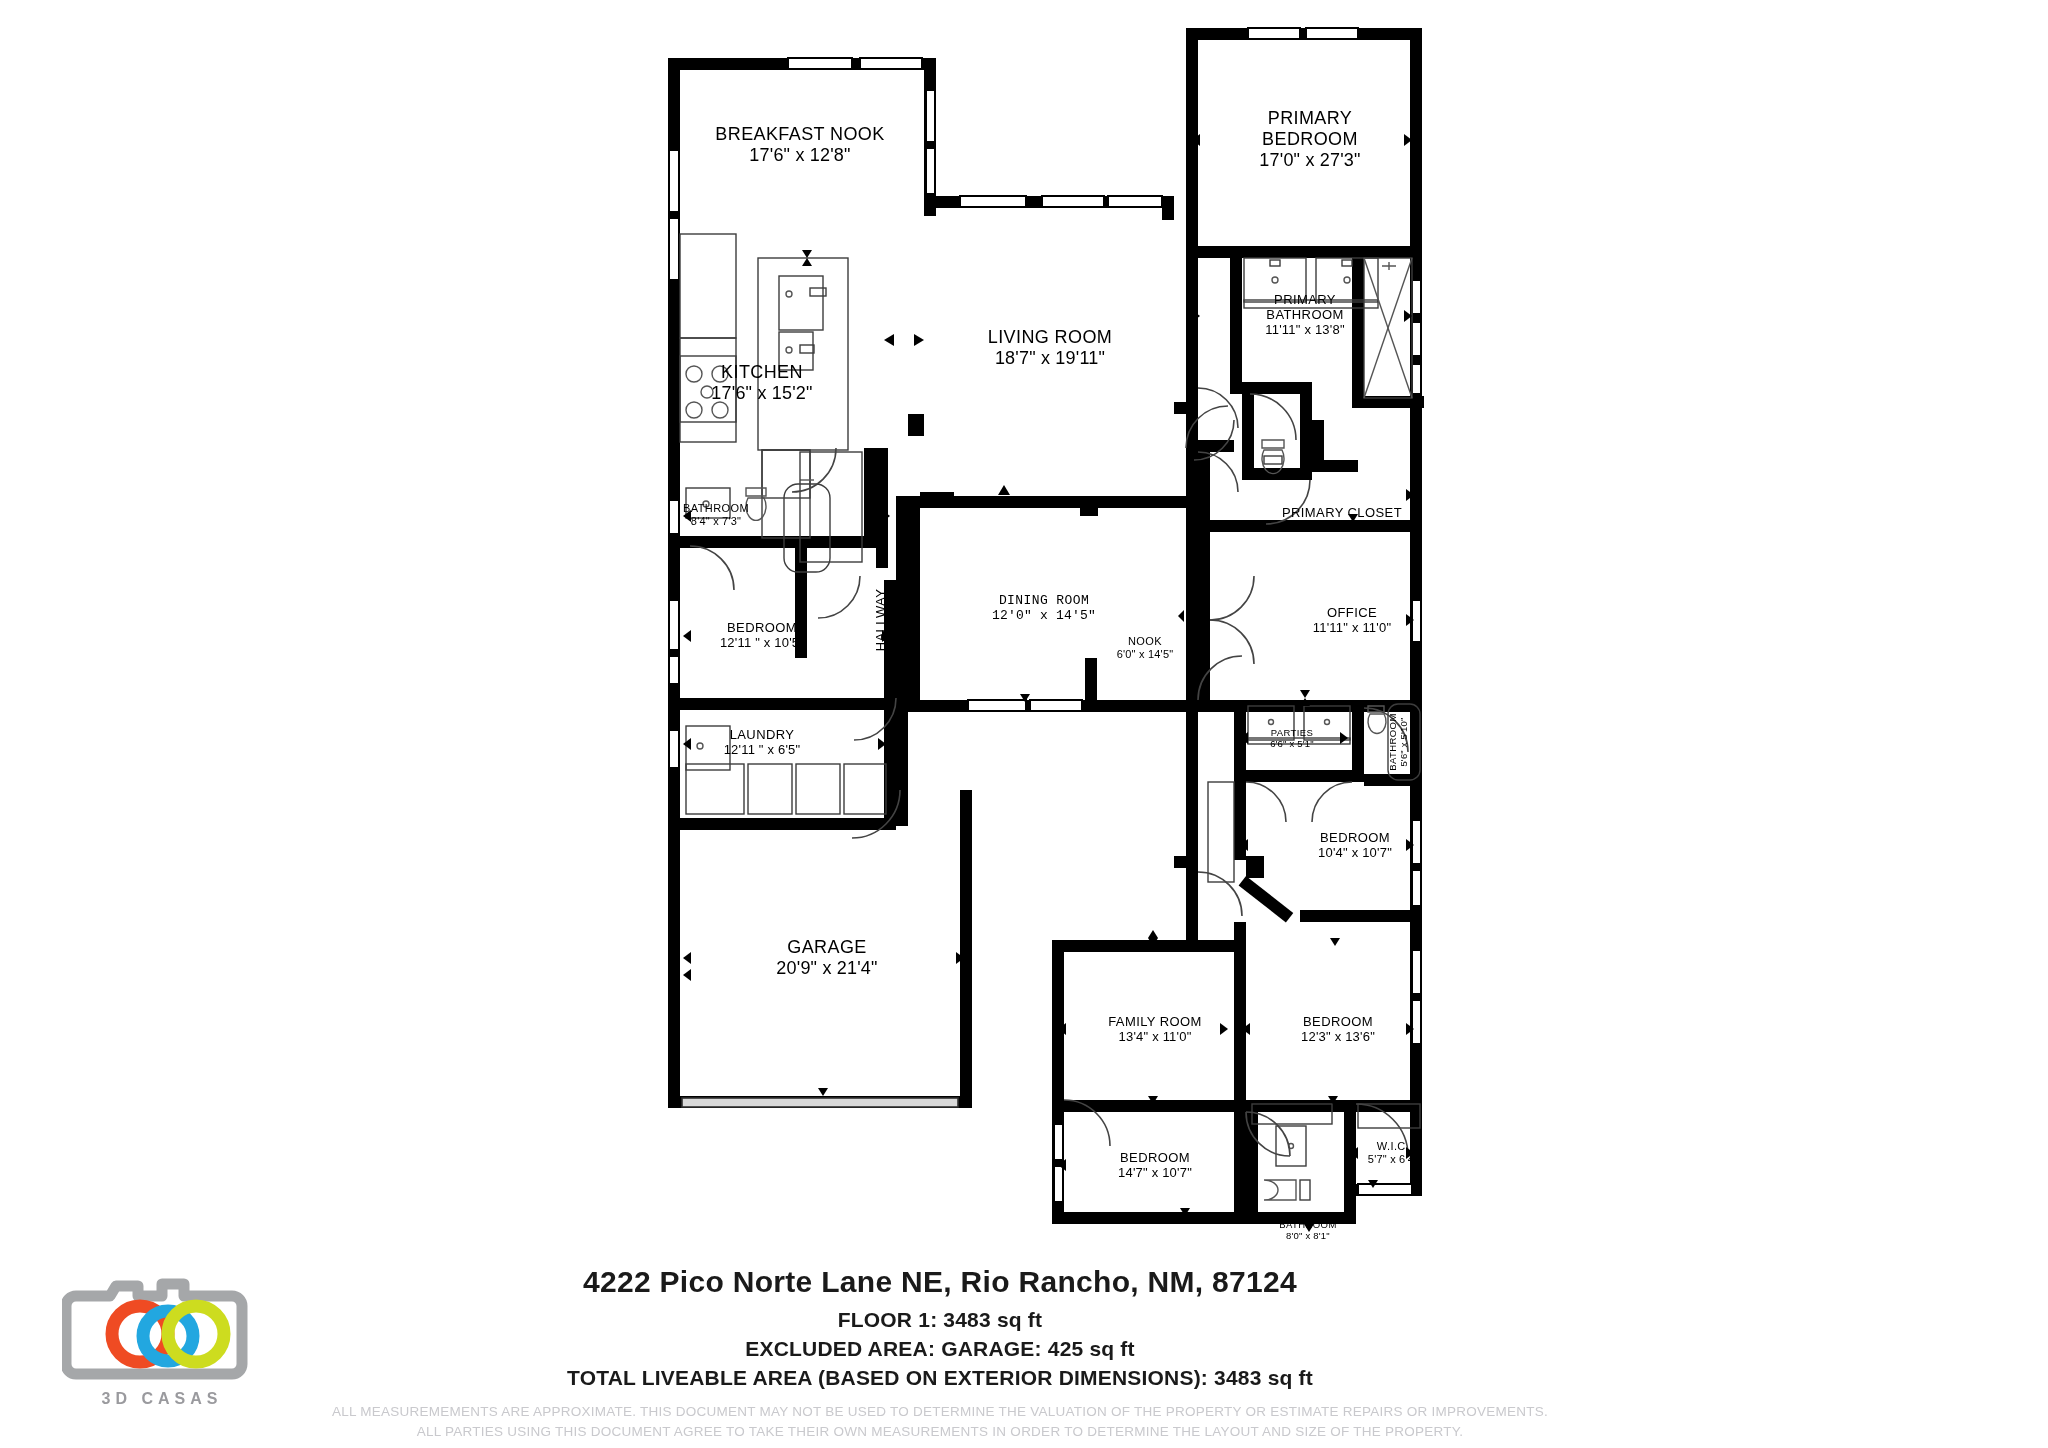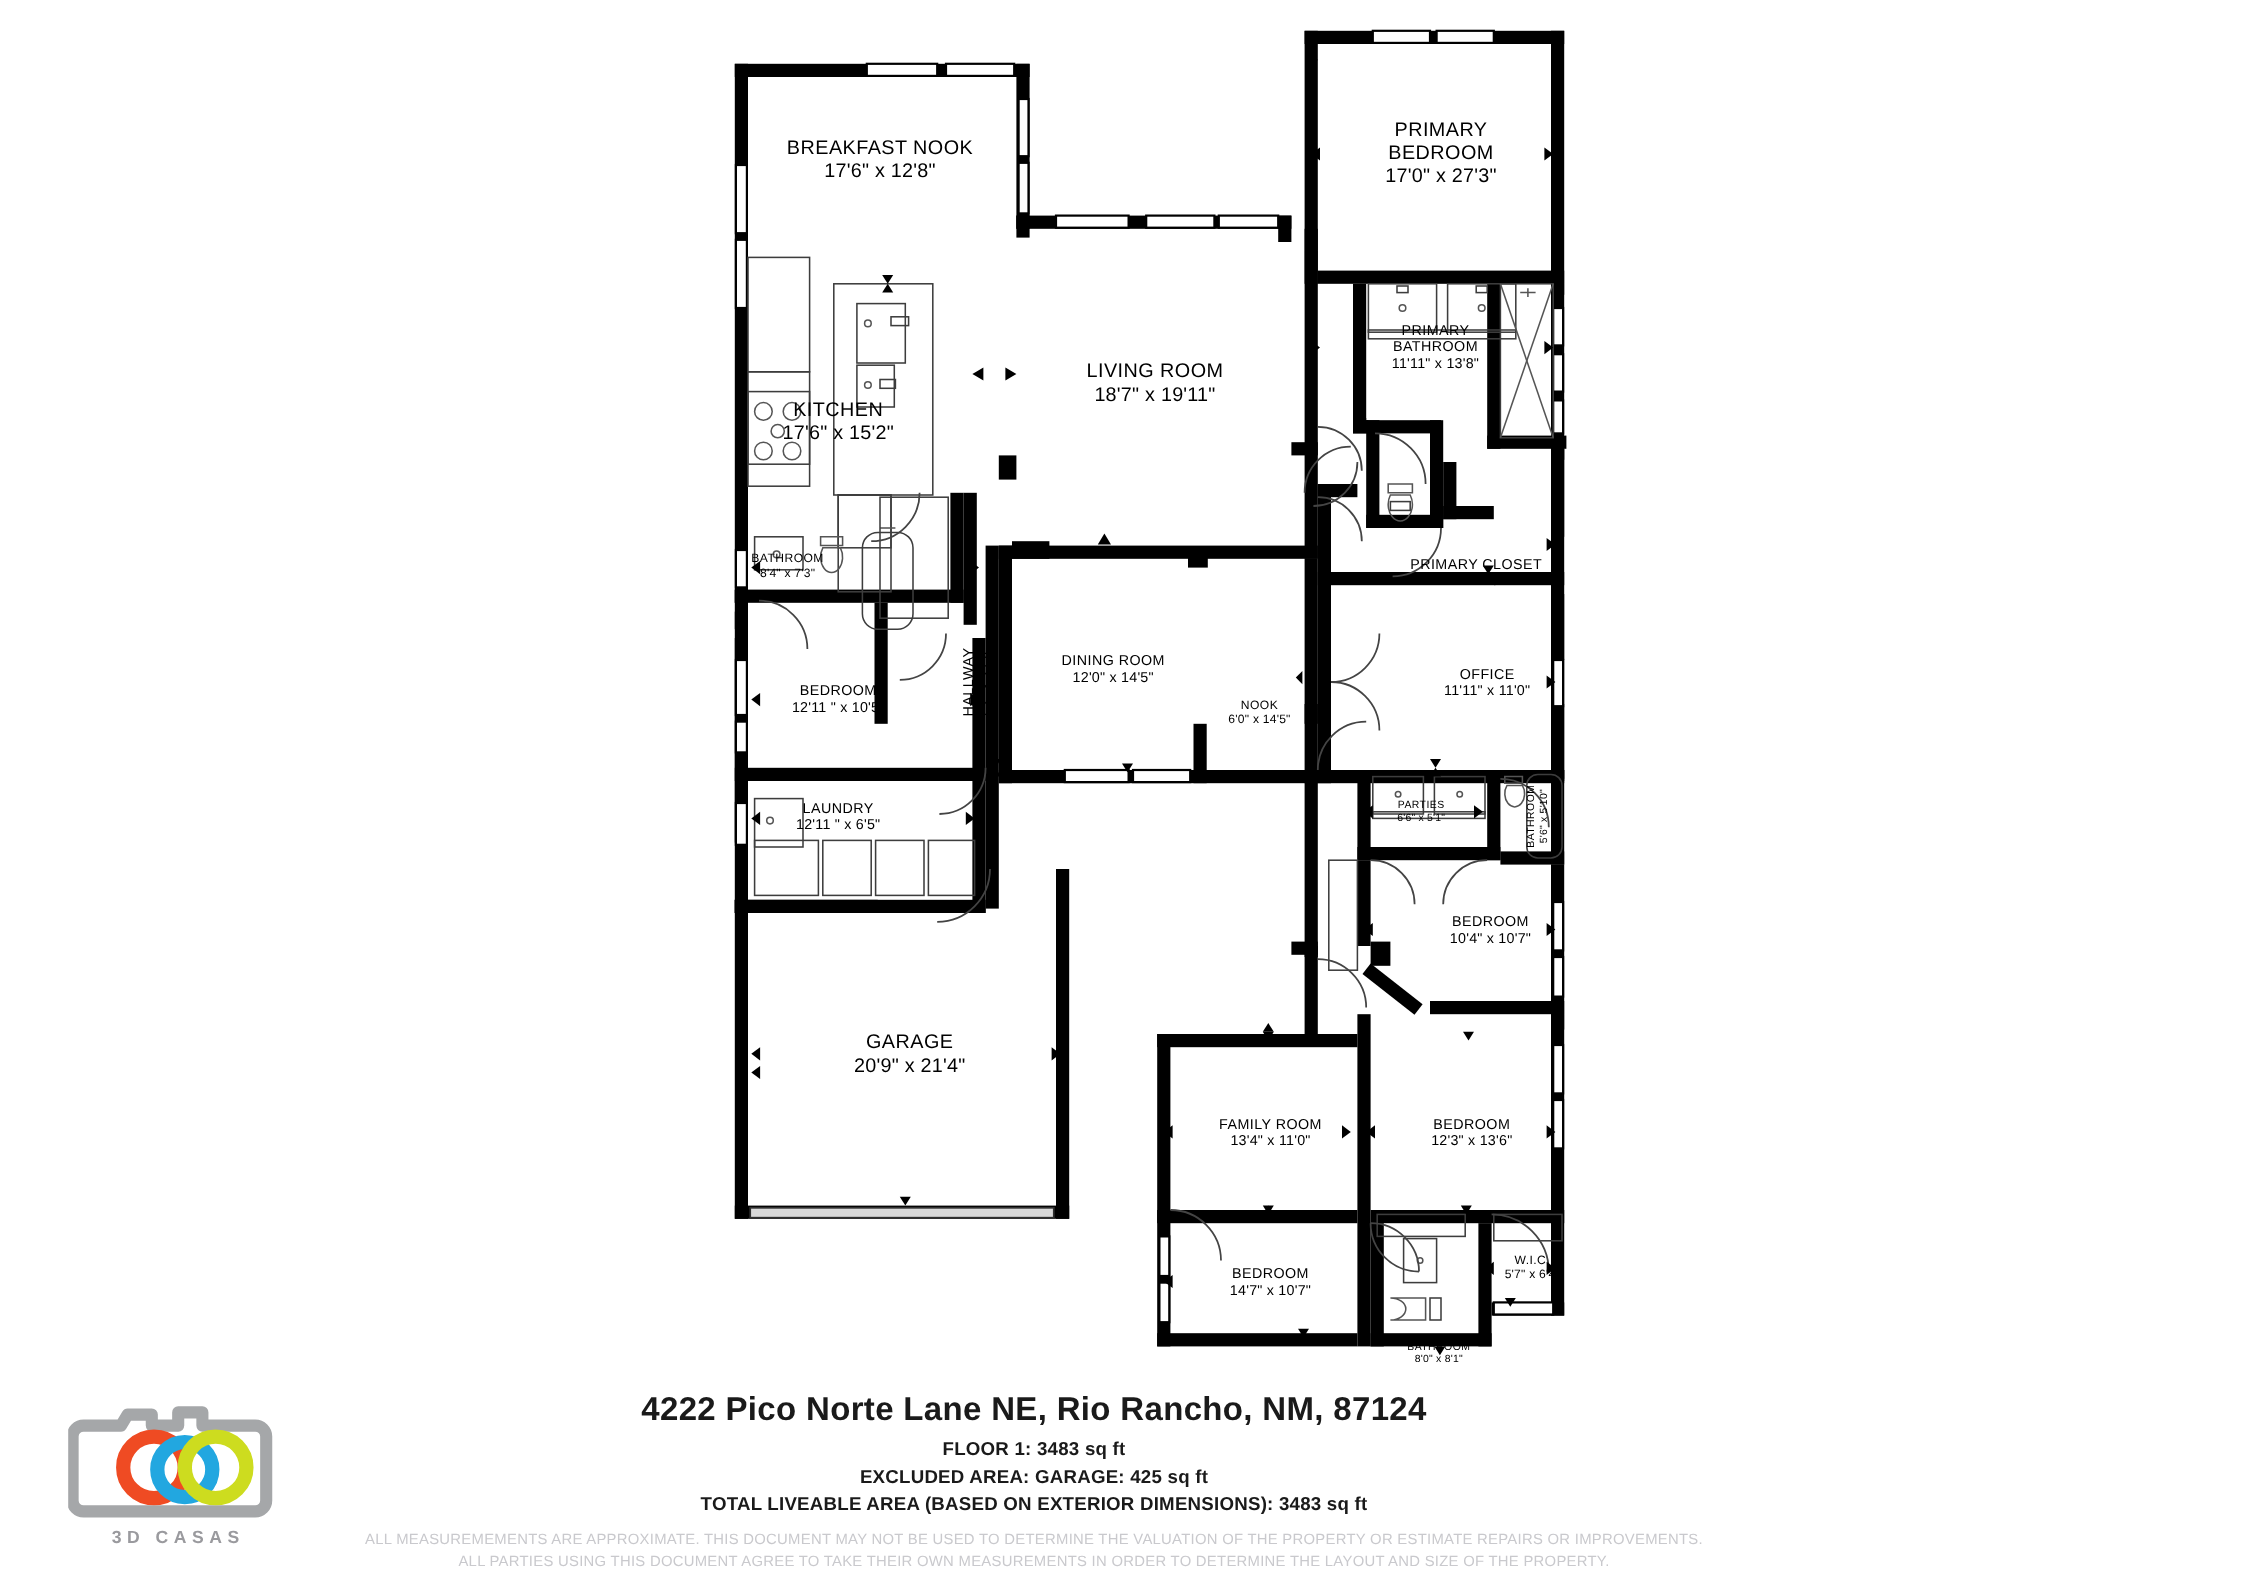--- a/index.html
+++ b/index.html
@@ -511,7 +511,7 @@
     <span class="rname">HALLWAY</span>
     <span class="rdim">7'2" x 21'4"</span>
   </div>
-  <div class="room-label sz-sm" style="left:1012px; top:608px;">
+  <div class="room-label sz-sm" style="left:1044px; top:608px;font-family:Liberation Mono, monospace;">
     <span class="rname">DINING ROOM</span>
     <span class="rdim">12'0" x 14'5"</span>
   </div>

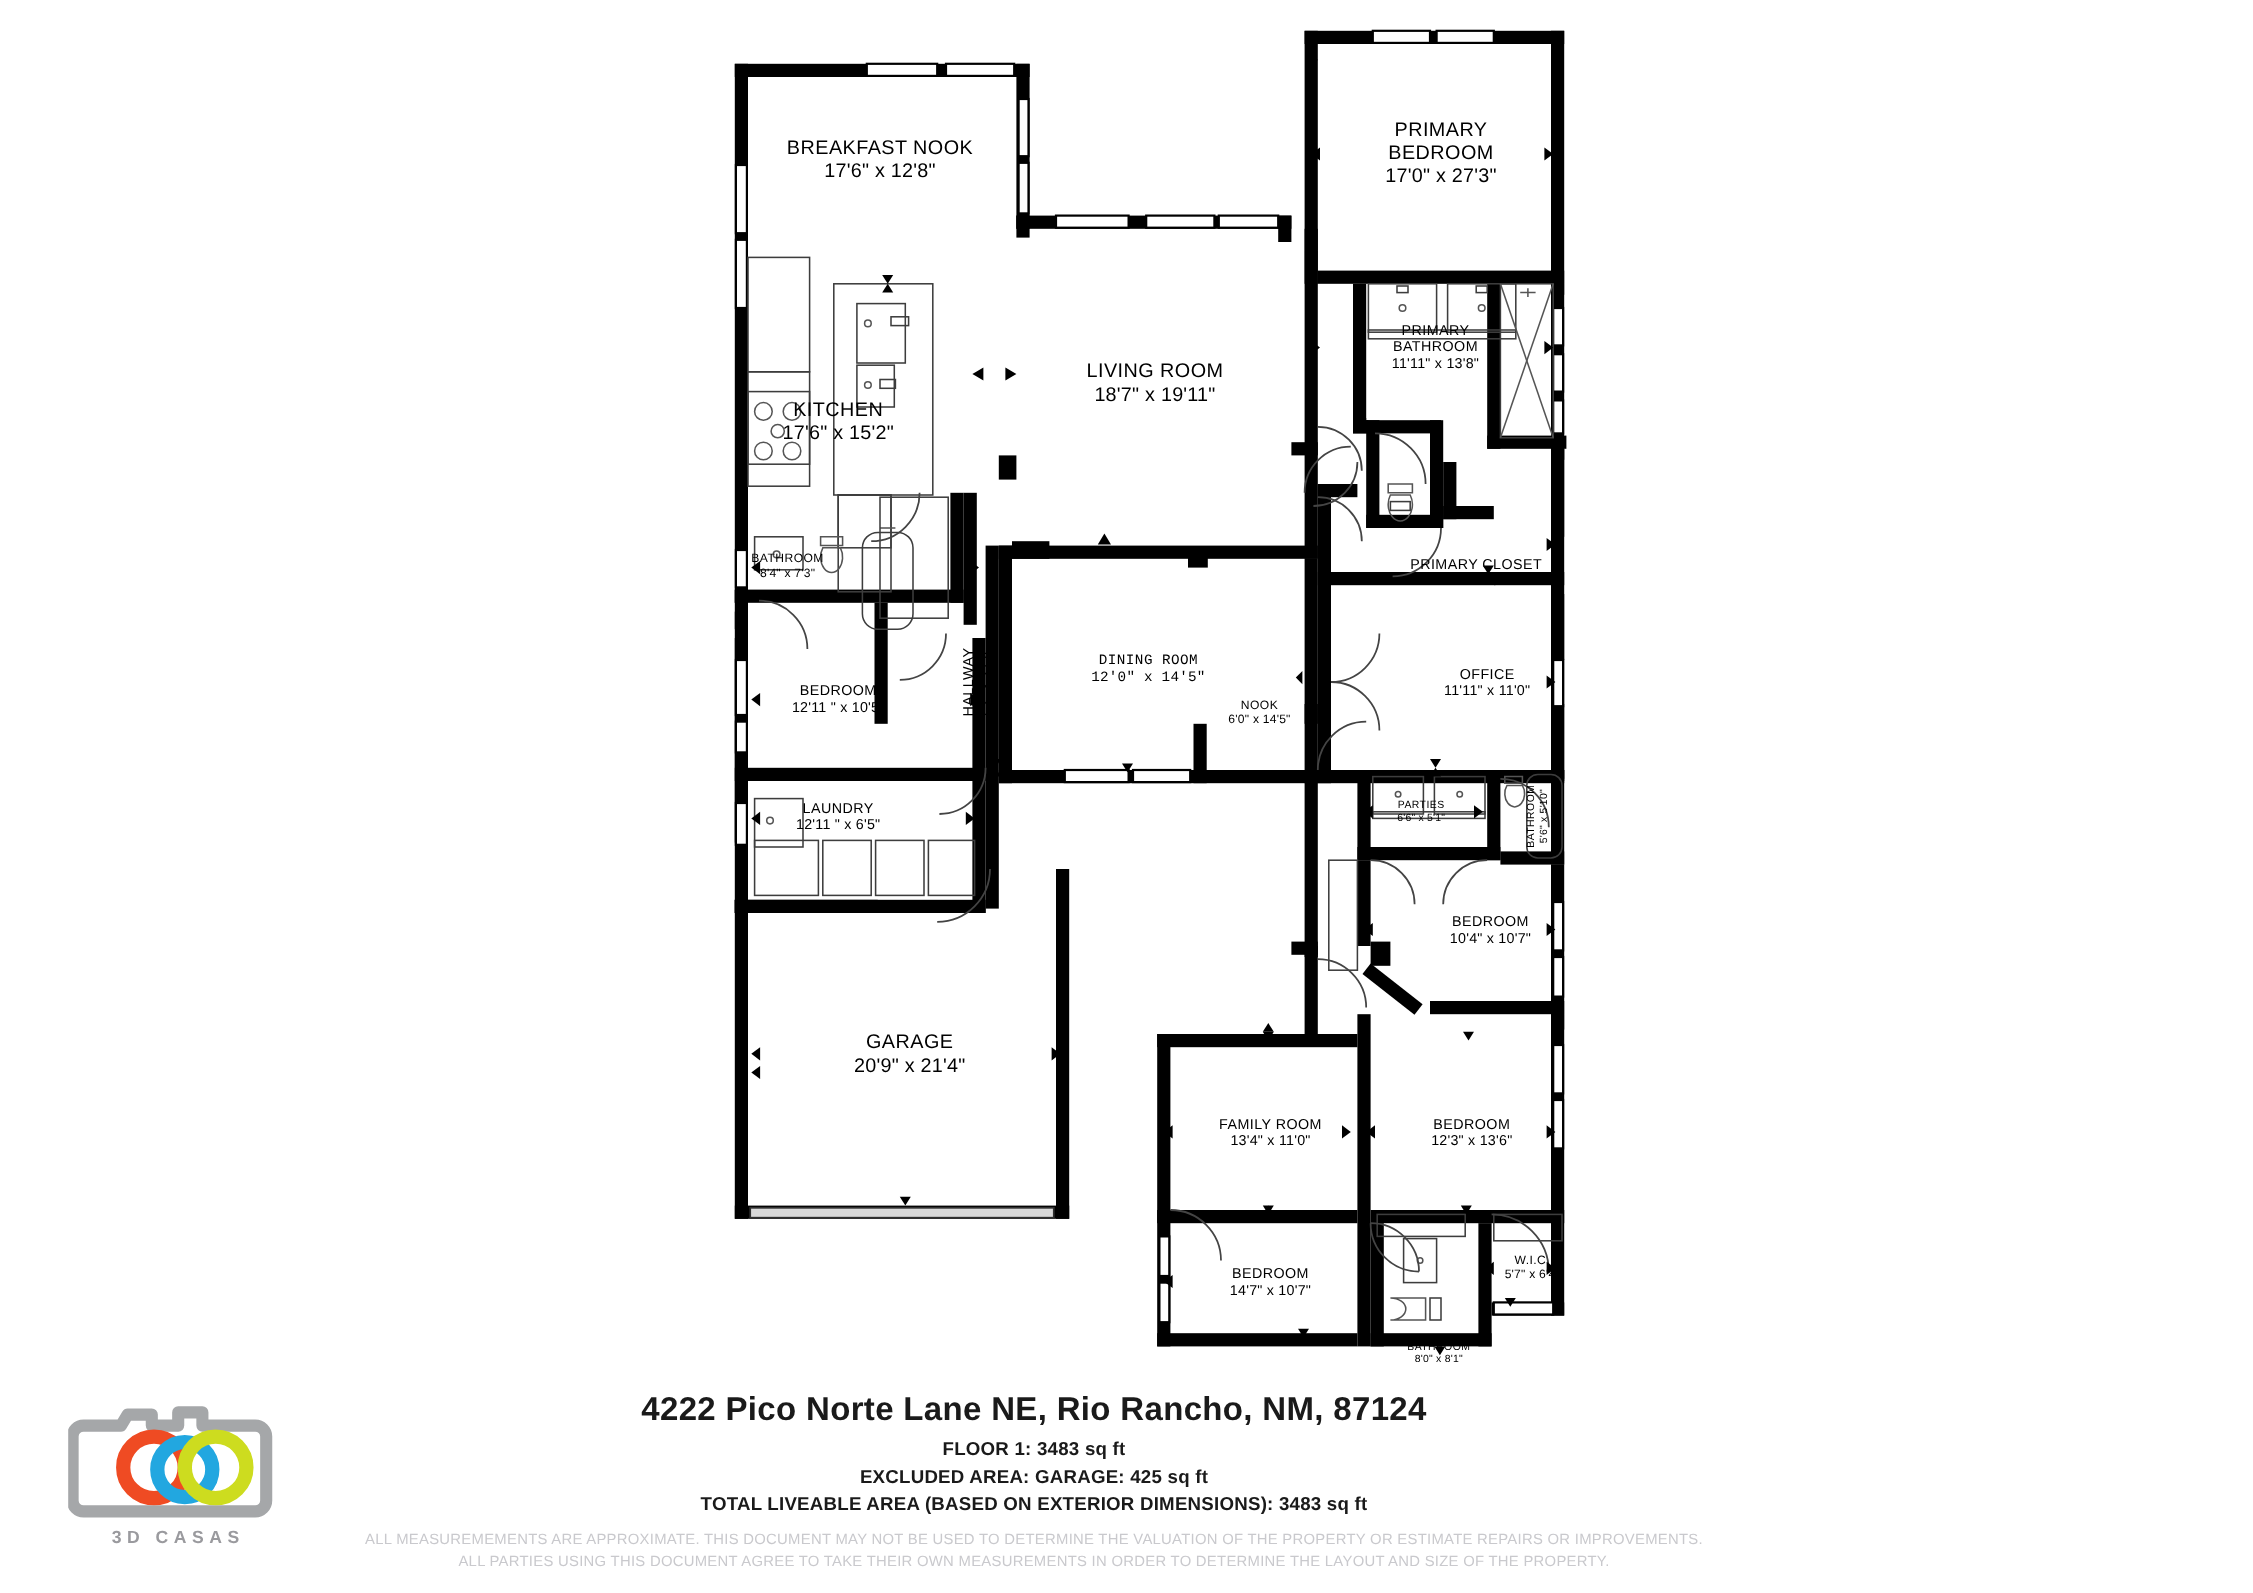--- a/index.html
+++ b/index.html
@@ -80,7 +80,7 @@
     margin-bottom: 9px;
   }
   #footer .area-line {
-    font-size: 17px;
+    font-size: 21px;
     font-weight: bold;
     color: #1a1a1a;
     letter-spacing: 0.2px;

